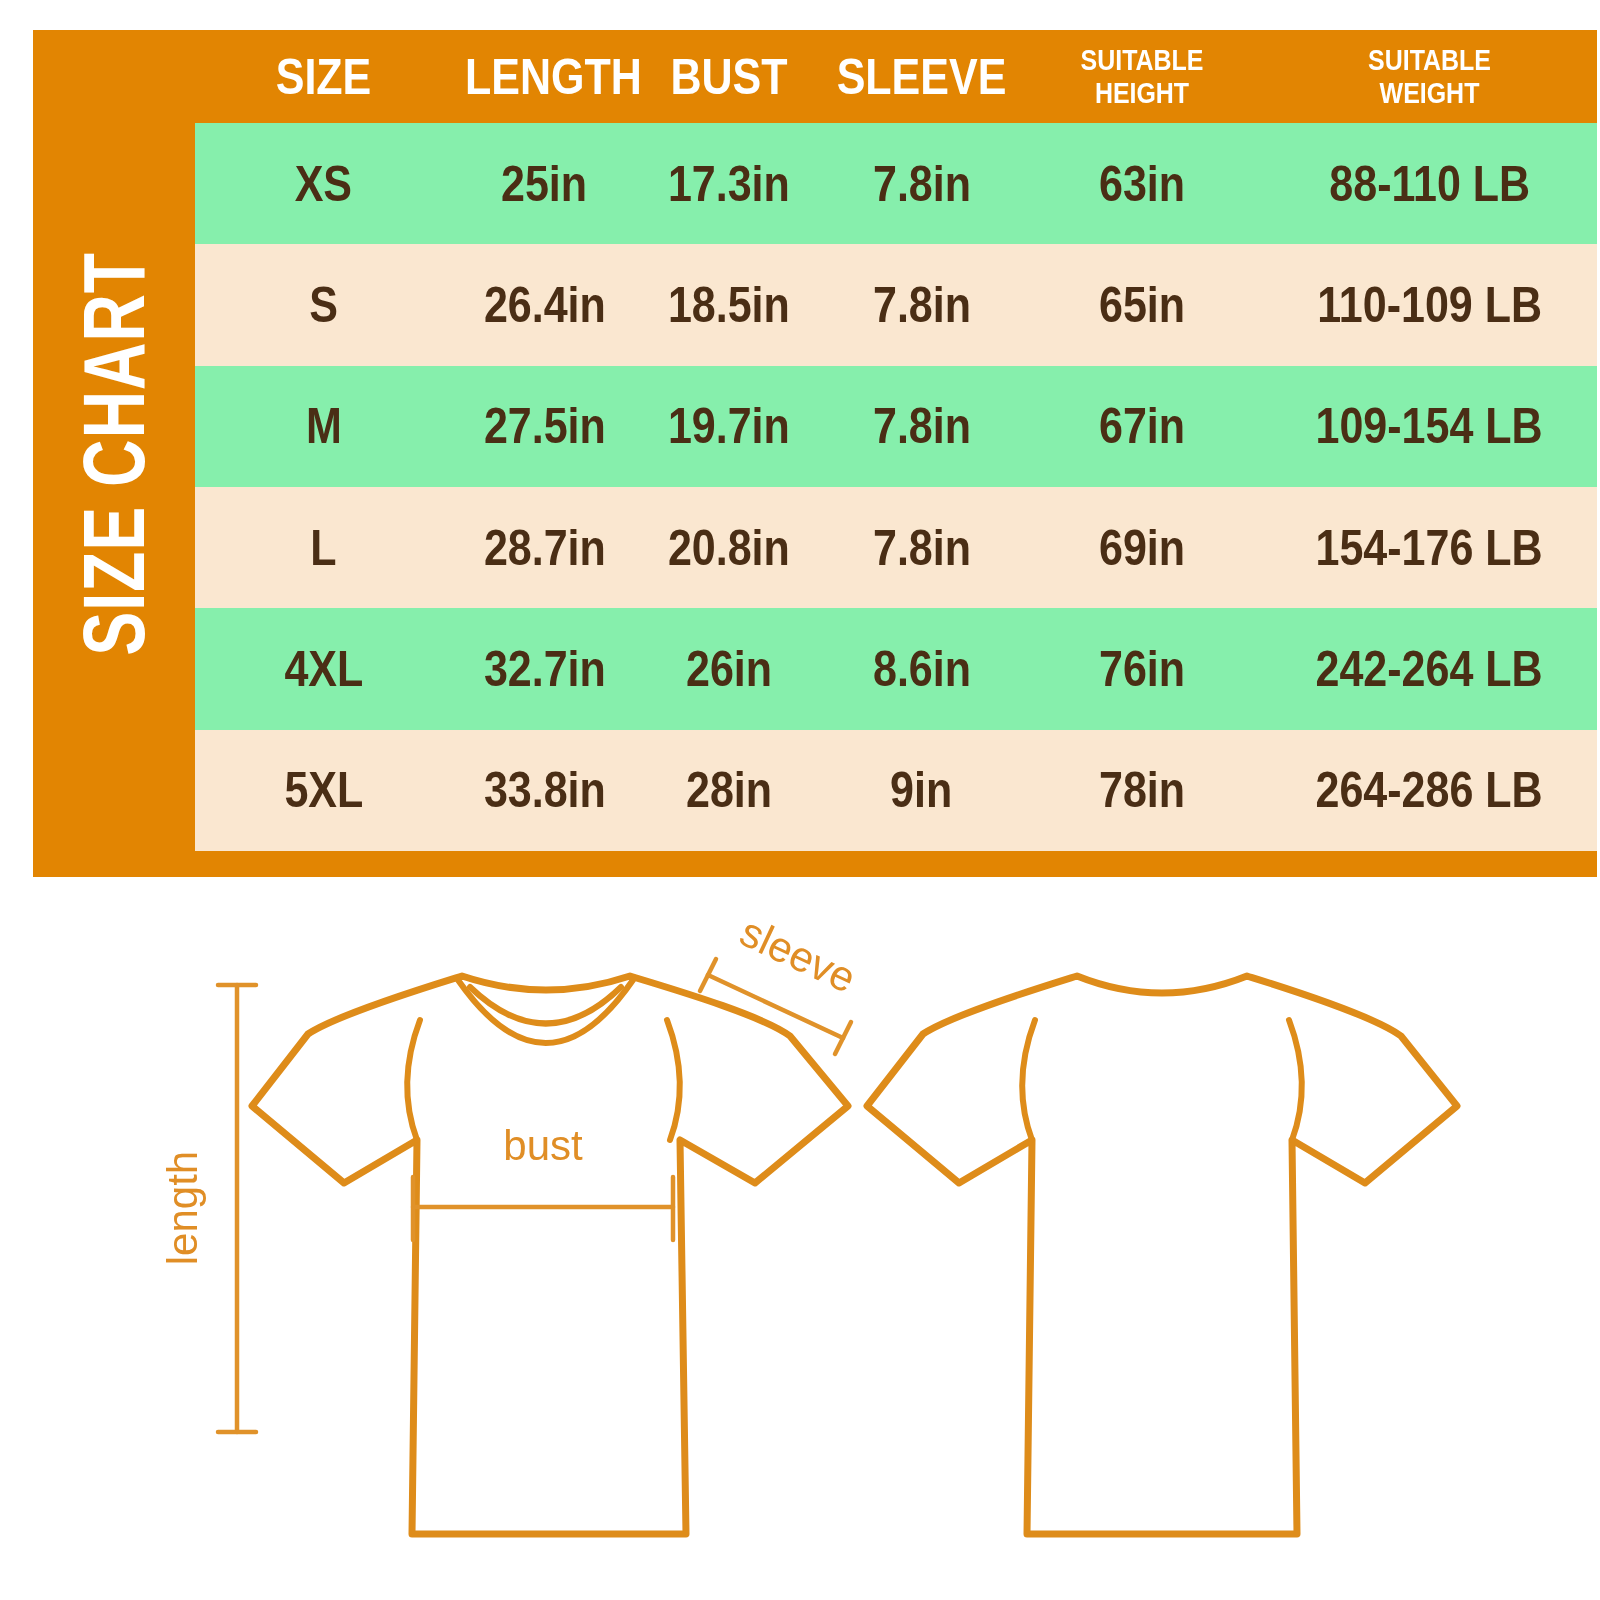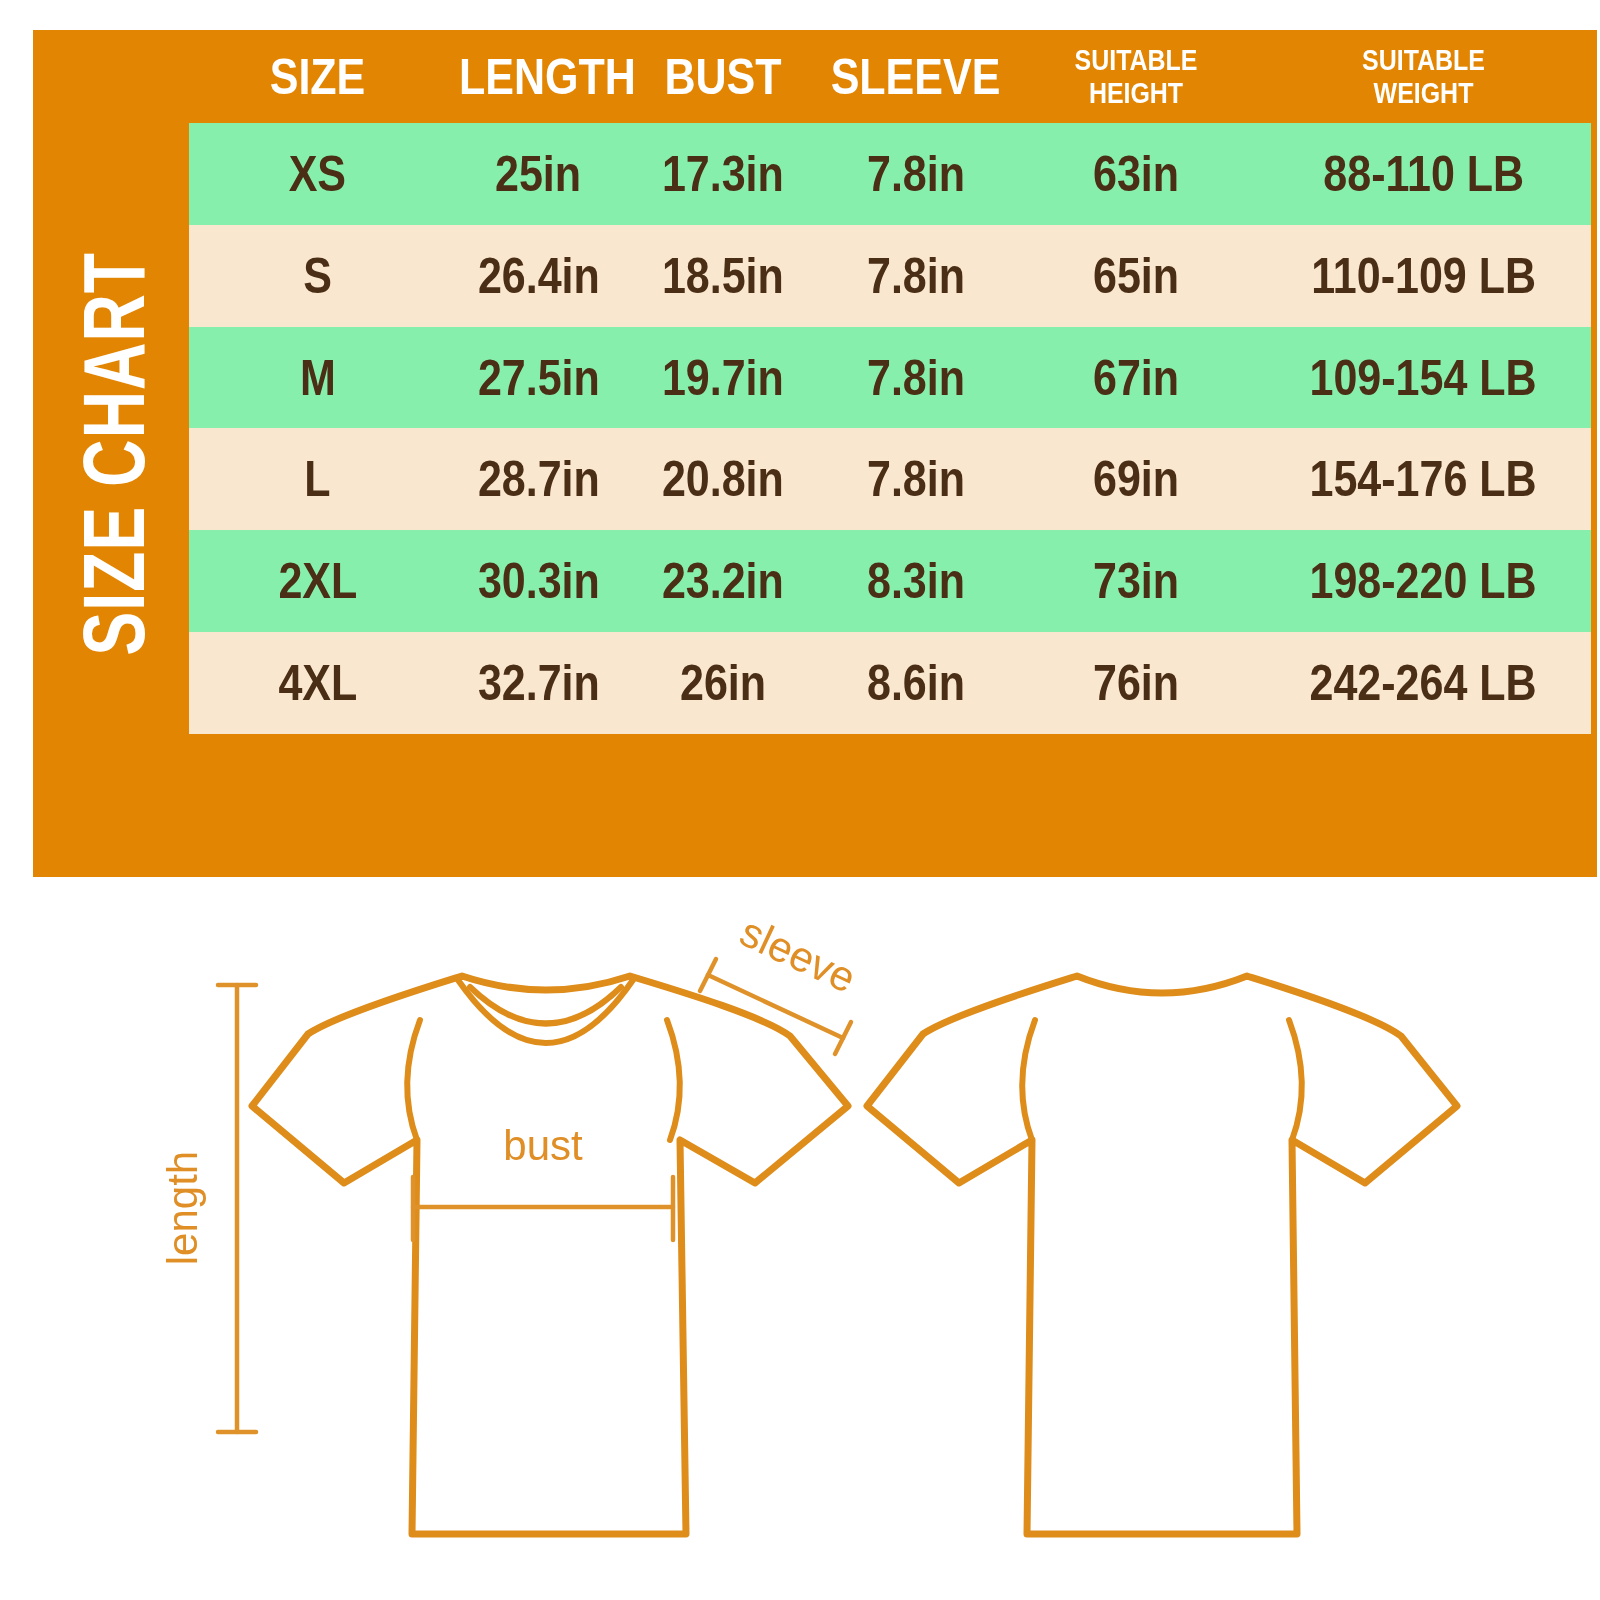--- a/index.html
+++ b/index.html
@@ -20,7 +20,7 @@
     letter-spacing:1px;
   }
   table.size-table {
-    position:absolute; left:156px; top:0; width:1402px; height:704px;
+    position:absolute; left:162px; top:0; width:1402px; height:821px;
     border-collapse:collapse; table-layout:fixed;
   }
   table.size-table thead tr { height:93px; }

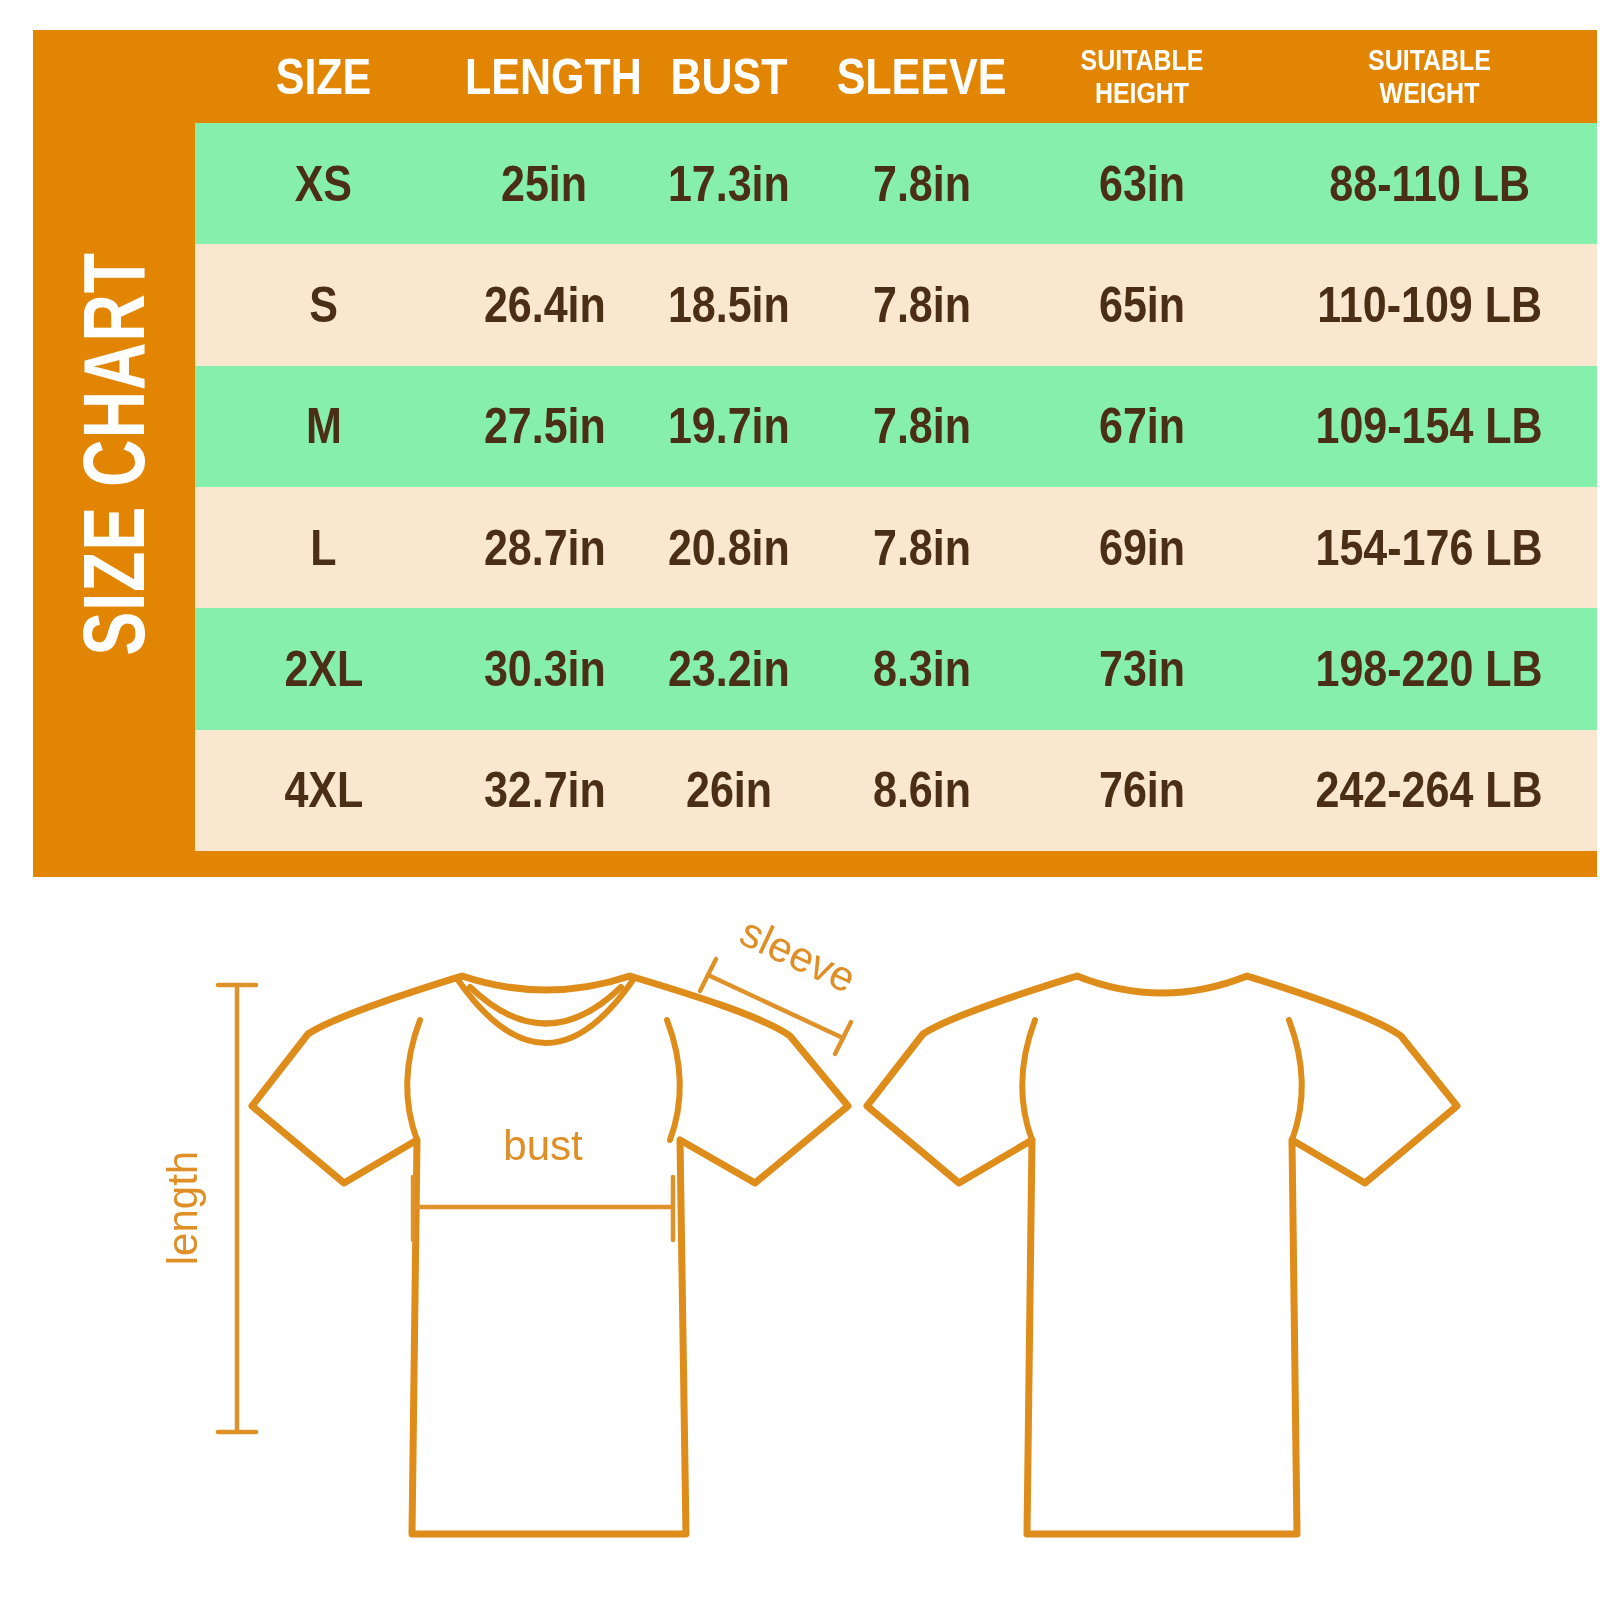--- a/index.html
+++ b/index.html
@@ -124,14 +124,6 @@
         <td><span class="val">154-176 LB</span></td>
       </tr>
       <tr>
-        <td><span class="val">2XL</span></td>
-        <td><span class="val">30.3in</span></td>
-        <td><span class="val">23.2in</span></td>
-        <td><span class="val">8.3in</span></td>
-        <td><span class="val">73in</span></td>
-        <td><span class="val">198-220 LB</span></td>
-      </tr>
-      <tr>
         <td><span class="val">4XL</span></td>
         <td><span class="val">32.7in</span></td>
         <td><span class="val">26in</span></td>

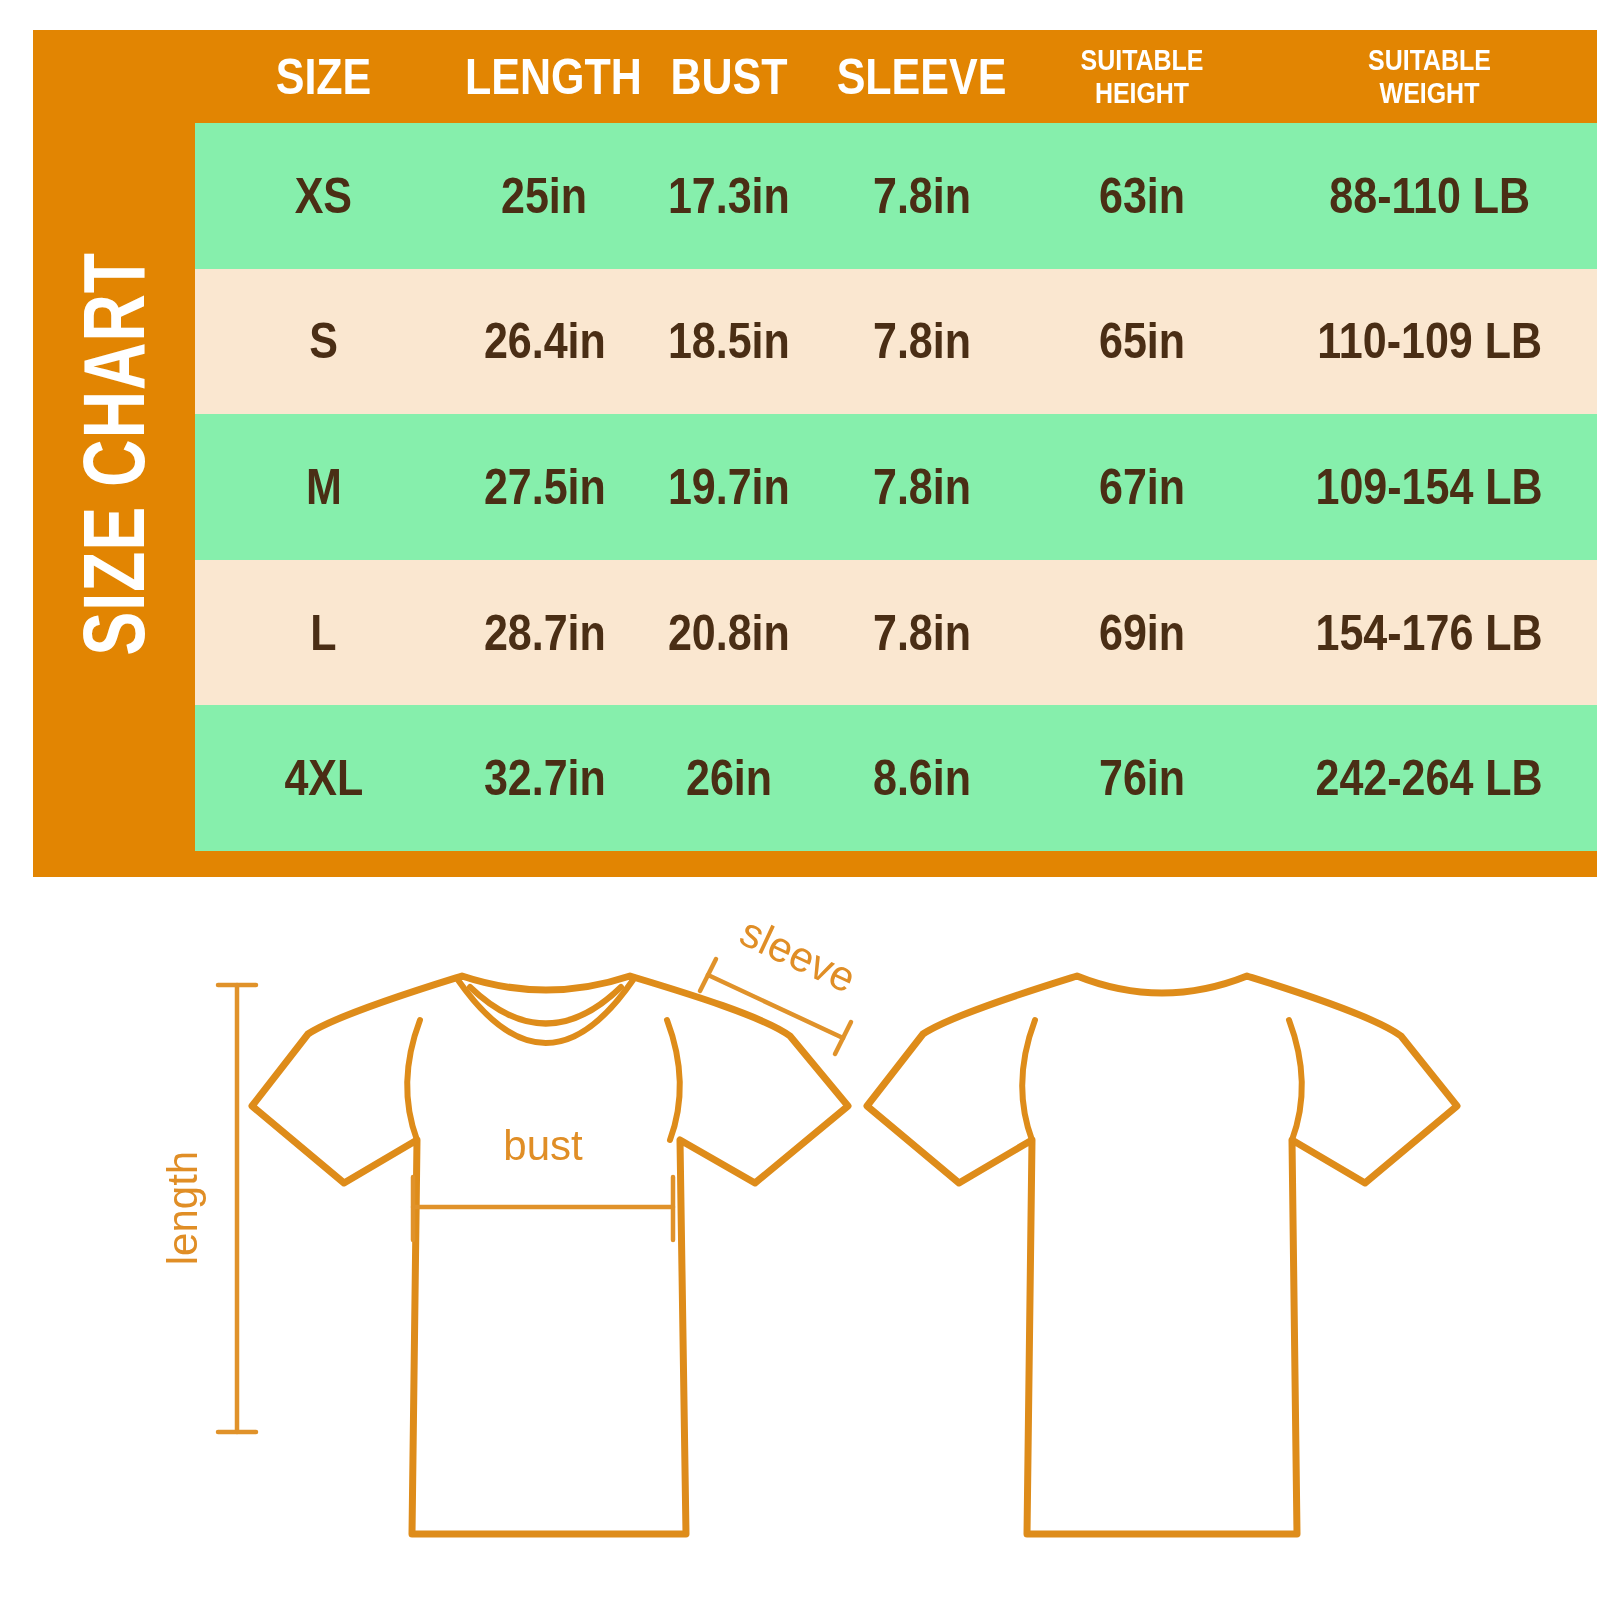--- a/index.html
+++ b/index.html
@@ -130,6 +130,14 @@
         <td><span class="val">8.6in</span></td>
         <td><span class="val">76in</span></td>
         <td><span class="val">242-264 LB</span></td>
+      </tr>
+      <tr>
+        <td><span class="val">5XL</span></td>
+        <td><span class="val">33.8in</span></td>
+        <td><span class="val">28in</span></td>
+        <td><span class="val">9in</span></td>
+        <td><span class="val">78in</span></td>
+        <td><span class="val">264-286 LB</span></td>
       </tr>
     </tbody>
   </table>

